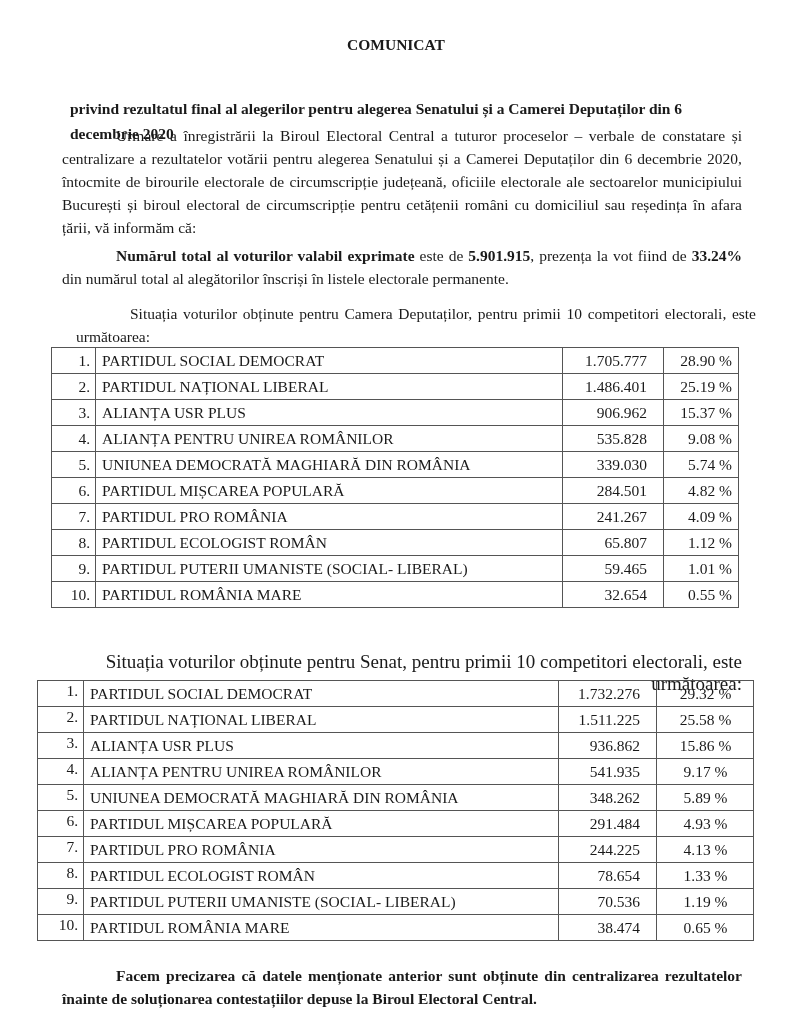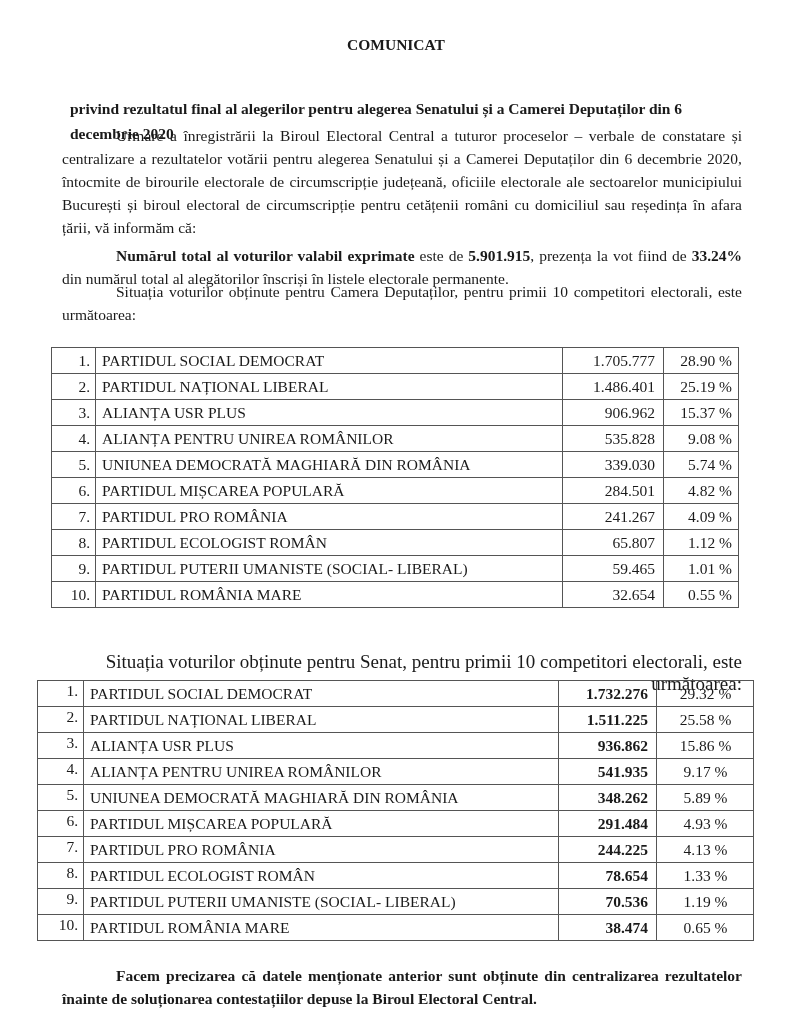--- a/index.html
+++ b/index.html
@@ -14,7 +14,7 @@
   .para .indent { display: inline-block; width: 54px; }
   .p1 { top: 124px; }
   .p2 { top: 244px; }
-  .p3 { top: 280px; }
+  .p3 { top: 302px; margin-left: 14px; }
   .p4 { left: 62px; width: 680px; top: 651px; text-align: right; font-size: 19px; }
   .p5 { top: 964px; font-weight: bold; }
   b { font-weight: bold; }

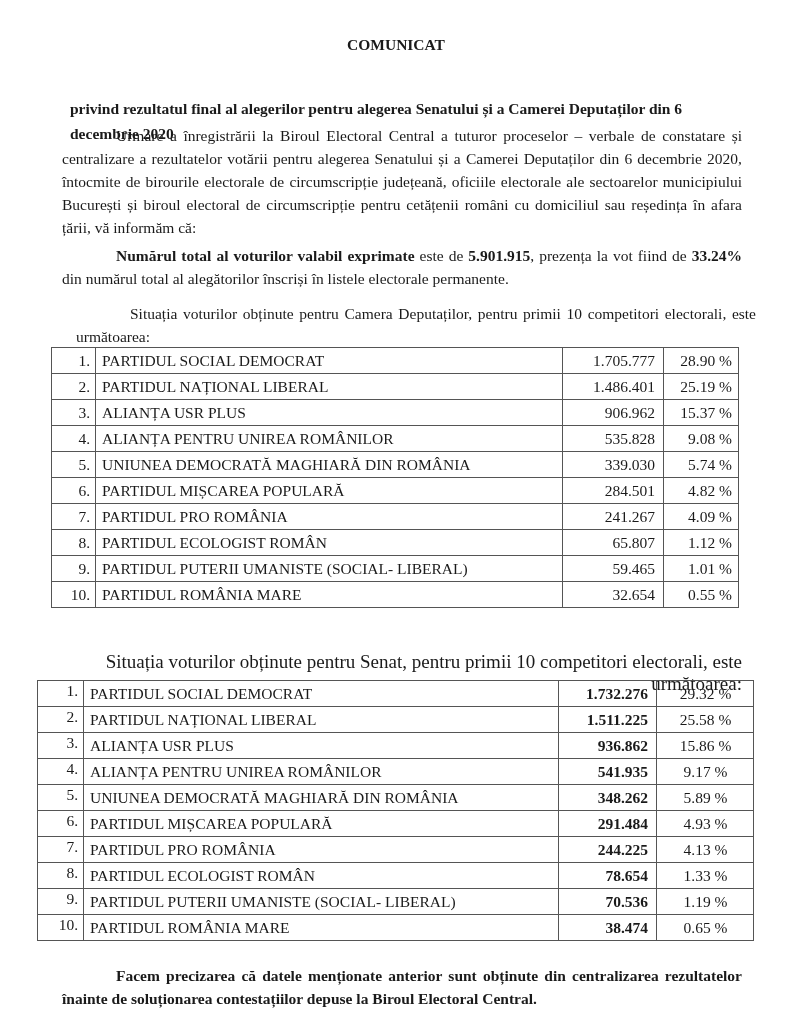--- a/index.html
+++ b/index.html
@@ -21,7 +21,7 @@
   table { position: absolute; border-collapse: collapse; font-size: 15.5px; }
   td { border: 1.3px solid #555; padding: 0 6px; height: 25.4px; line-height: 25px; white-space: nowrap; box-sizing: border-box; }
   td.num { text-align: right; padding-right: 5px; }
-  td.votes { text-align: right; padding-right: 8px; }
+  td.votes { text-align: right; padding-right: 16px; }
   td.pct { text-align: right; padding-left: 7px; }
   #t1 { left: 51px; top: 347px; width: 688px; }
   #t1 td.num { width: 44px; }

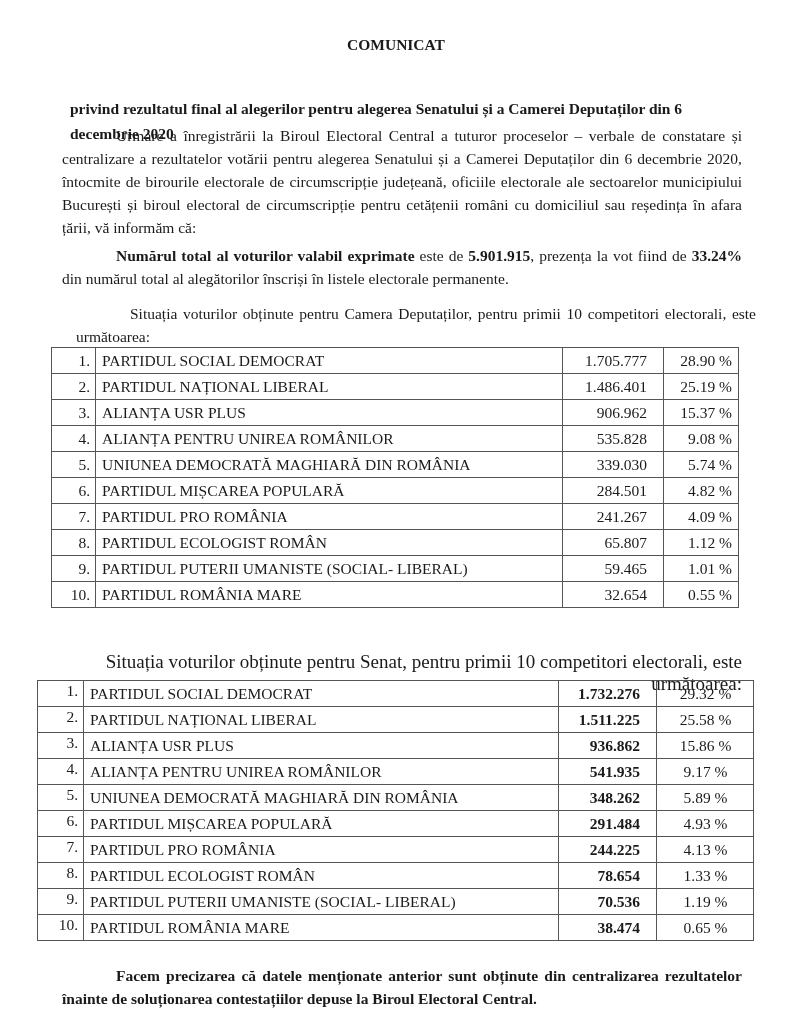--- a/index.html
+++ b/index.html
@@ -29,7 +29,7 @@
   #t1 td.pct { width: 75px; }
   #t2 { left: 37px; top: 680px; width: 717px; }
   #t2 td.num { width: 46px; vertical-align: top; line-height: 20px; }
-  #t2 td.votes { width: 98px; font-weight: bold; }
+  #t2 td.votes { width: 98px; }
   #t2 td.pct { width: 97px; text-align: center; }
 </style>
 </head>

